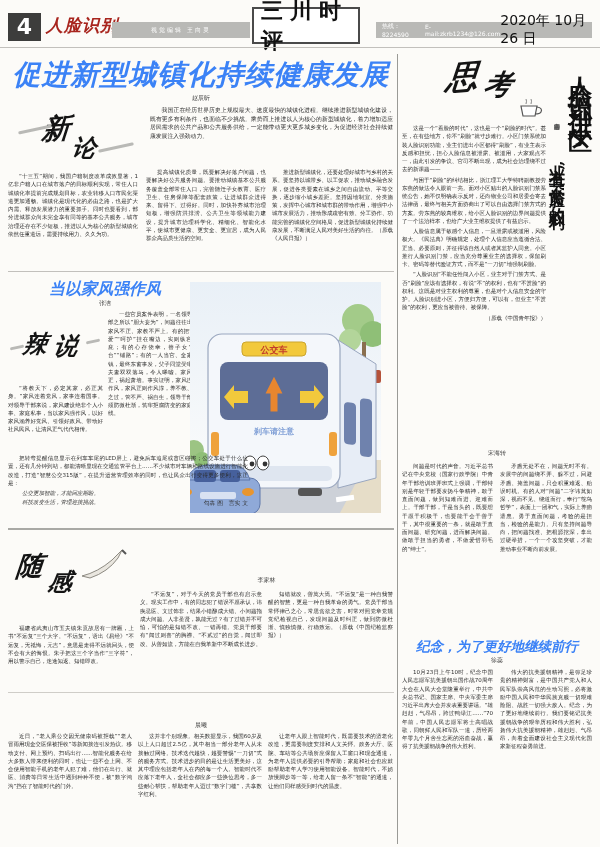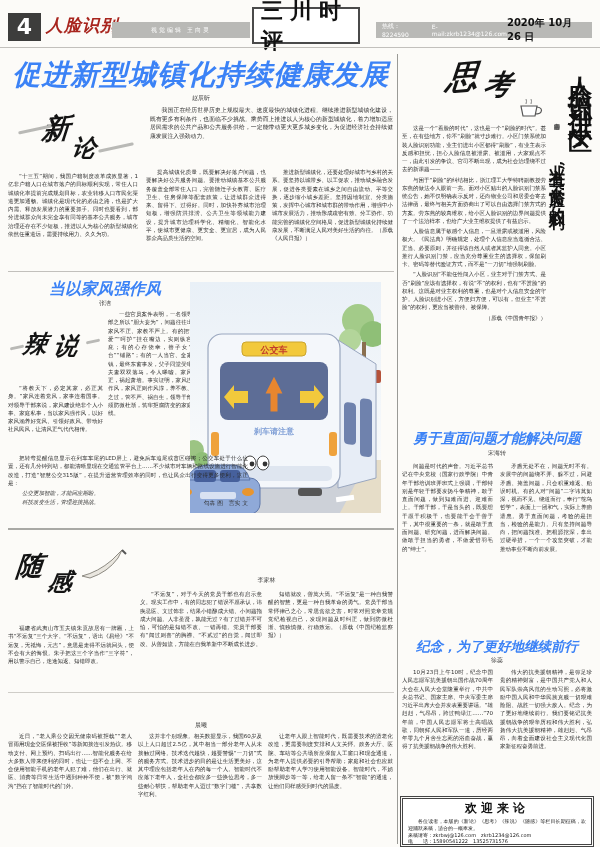--- a/index.html
+++ b/index.html
@@ -19,7 +19,7 @@
   .sectionbox span{font-family:"DejaVu Serif",serif;font-weight:bold;font-size:22px;letter-spacing:7px;padding-left:7px;color:#111;}
   .bar2{left:376px;width:216px;display:flex;align-items:center;font-size:6px;color:#fff;}
   .bar2 .h{margin-left:6px;} .bar2 .e{margin-left:12px;}
-  .bar2 .d{margin-left:auto;margin-right:4px;color:#111;font-size:10px;font-weight:bold;}
+  .bar2 .d{margin-left:auto;margin-right:4px;color:#111;font-size:14px;font-weight:normal;}
   .hline{background:#c2c0bc;height:1px;}
   .vline{background:#9a9a96;width:1px;}
   

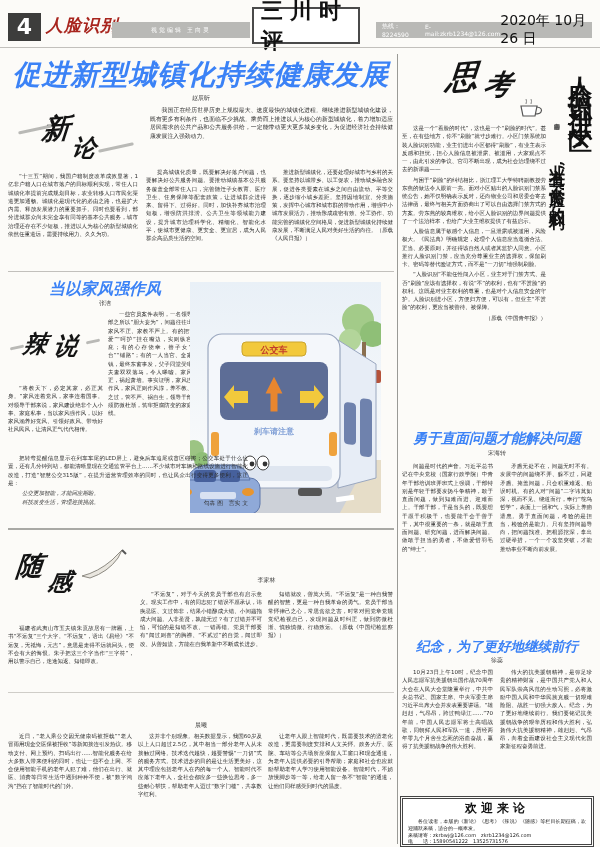--- a/index.html
+++ b/index.html
@@ -217,7 +217,6 @@
     <p class="source">（原载《中国青年报》）</p>
   </div>
 
-  <div class="abs headline" style="left:402px;top:430px;width:190px;font-size:14px;">勇于直面问题才能解决问题</div>
   <div class="abs author" style="left:402px;top:449px;width:190px;">宋海转</div>
   <div class="abs bodytext" style="left:402px;top:462px;width:91px;height:166px;">问题是时代的声音。习近平总书记在中央党校（国家行政学院）中青年干部培训班开班式上强调，干部特别是年轻干部要发扬斗争精神，敢于直面问题，做到知难而进、迎难而上。干部干部，干是当头的，既要想干愿干积极干，也要能干会干善于干，其中很重要的一条，就是敢于直面问题、研究问题，进而解决问题。做敢于担当的勇者，不做爱惜羽毛的“绅士”。</div>
   <div class="abs bodytext" style="left:500px;top:462px;width:92px;height:166px;">矛盾无处不在，问题无时不有。发展中的问题绕不开、躲不过，回避矛盾、掩盖问题，只会积重难返、贻误时机。有的人对“问题”二字讳莫如深，视而不见、绕道而行，奉行“鸵鸟哲学”，表面上一团和气，实际上养痈遗患。勇于直面问题，考验的是担当，检验的是能力。只有坚持问题导向，把问题找准、把根源挖深，拿出过硬举措，一个一个攻坚突破，才能推动事业不断向前发展。</div>

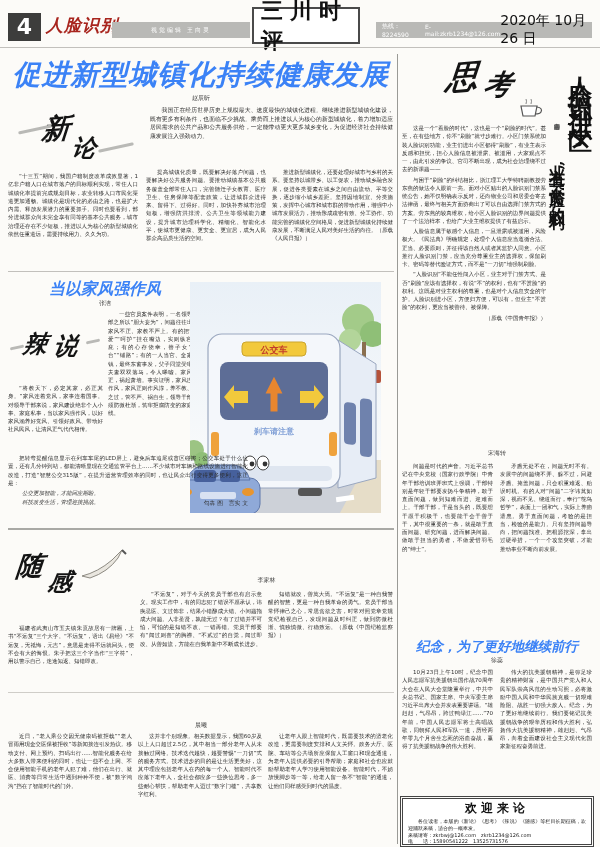--- a/index.html
+++ b/index.html
@@ -226,19 +226,6 @@
   <div class="abs bodytext" style="left:402px;top:668px;width:91px;height:126px;">10月23日上午10时，纪念中国人民志愿军抗美援朝出国作战70周年大会在人民大会堂隆重举行，中共中央总书记、国家主席、中央军委主席习近平出席大会并发表重要讲话。“雄赳赳，气昂昂，跨过鸭绿江……”70年前，中国人民志愿军将士高唱战歌，同朝鲜人民和军队一道，历经两年零九个月舍生忘死的浴血奋战，赢得了抗美援朝战争的伟大胜利。</div>
   <div class="abs bodytext" style="left:500px;top:668px;width:92px;height:126px;">伟大的抗美援朝精神，是弥足珍贵的精神财富，是中国共产党人和人民军队崇高风范的生动写照，必将激励中国人民和中华民族克服一切艰难险阻、战胜一切强大敌人。纪念，为了更好地继续前行。我们要铭记抗美援朝战争的艰辛历程和伟大胜利，弘扬伟大抗美援朝精神，雄赳赳、气昂昂，向着全面建设社会主义现代化国家新征程奋勇前进。</div>
 
-  <div class="abs welcome">
-    <div class="wtitle">欢迎来论</div>
-    <div class="wbody">各位读者，本版的《新论》《思考》《辣说》《随感》等栏目长期征稿，欢迎踊跃来稿，适合的一概奉发。</div>
-    <div class="wline">来稿请寄：zkrbwj@126.com　zkrb1234@126.com</div>
-    <div class="wline">电　　话：15890541222　13525731576</div>
-    <div class="dotrow">
-      <span class="dot" style="background: rgb(43, 102, 201);"></span>
-      <span class="dot" style="background: rgb(226, 145, 47);"></span>
-      <span class="dot" style="background: rgb(204, 51, 39);"></span>
-      <span class="dot" style="background: rgb(232, 201, 58);"></span>
-      <span class="dot" style="background: rgb(138, 182, 217);"></span>
-    </div>
-  </div>
 
 </div>
 

